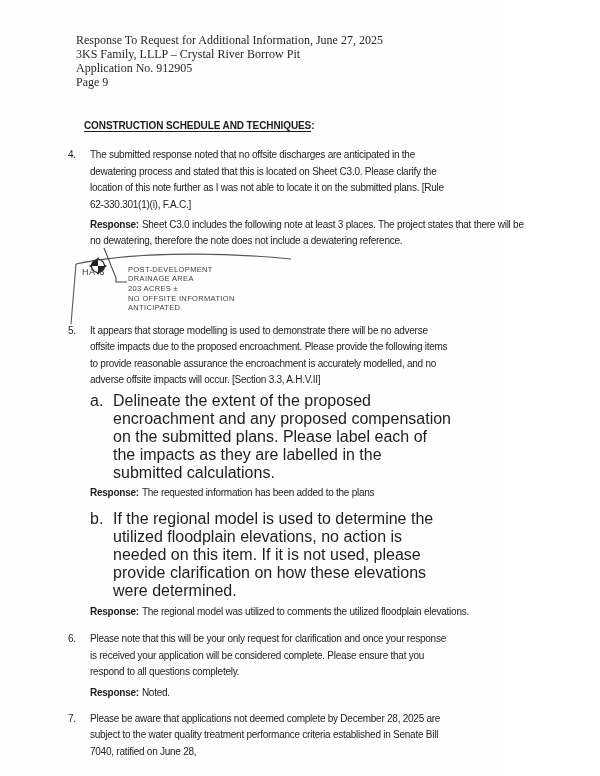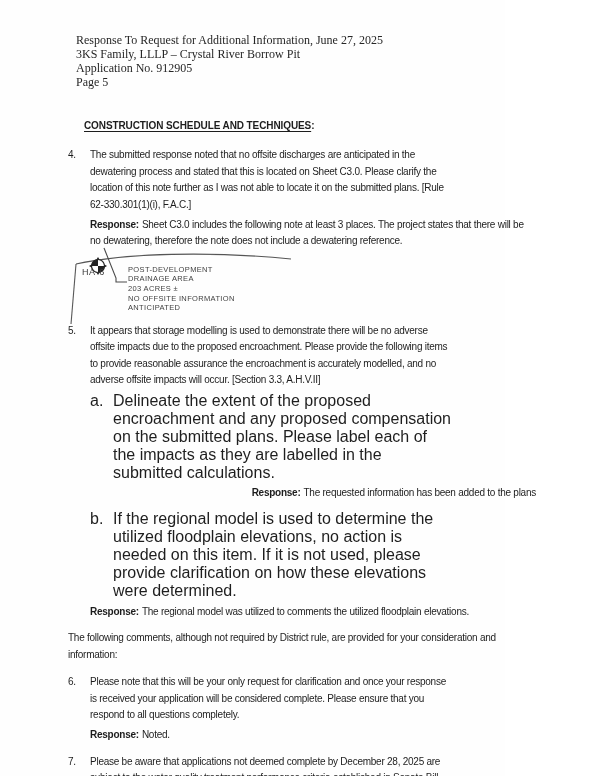--- a/index.html
+++ b/index.html
@@ -89,7 +89,7 @@
     <div>Response To Request for Additional Information, June 27, 2025</div>
     <div>3KS Family, LLLP – Crystal River Borrow Pit</div>
     <div>Application No. 912905</div>
-    <div>Page 5</div>
+    <div>Page 9</div>
   </div>
 
   <div class="sec-heading construction"><span class="u">CONSTRUCTION SCHEDULE AND TECHNIQUES</span><span>:</span></div>

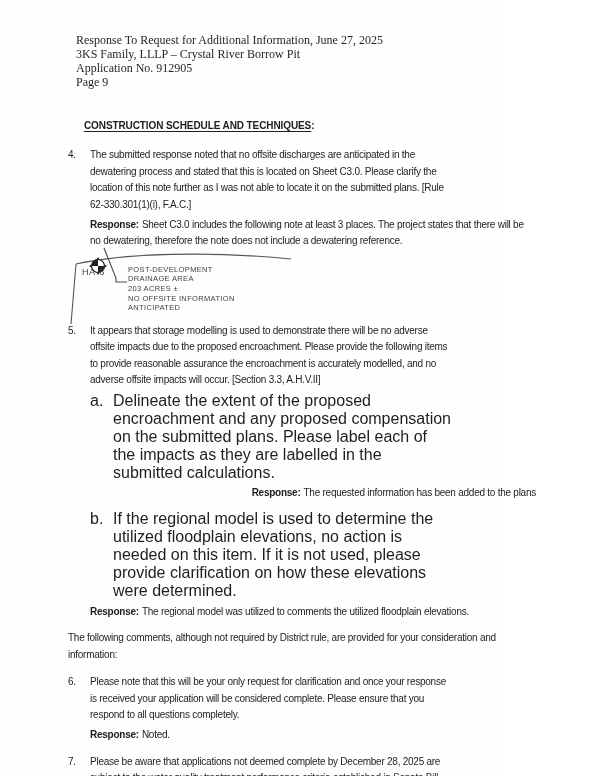--- a/index.html
+++ b/index.html
@@ -58,7 +58,7 @@
   #sub5b { margin-top: 8px; }
 
   .response { margin: 4px 0 0 22px; width: 446px; }
-  .response.resp-a { margin-top: 3px; text-align: right; }
+  .response.resp-a { margin-top: 3px; }
   .resp-label { font-weight: bold; margin-right: 3px; }
 
   .para { margin-top: 10px; width: 464px; }

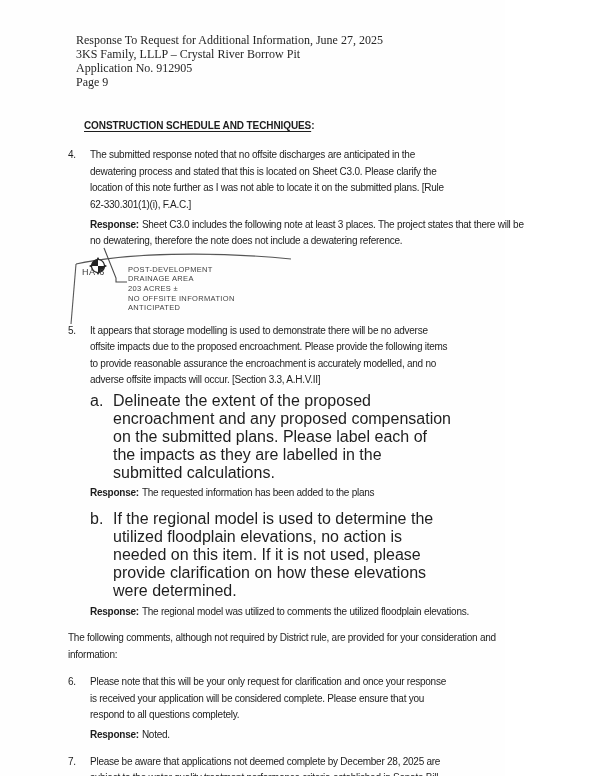--- a/index.html
+++ b/index.html
@@ -150,7 +150,6 @@
 
   <div class="response"><span class="resp-label">Response:</span><span>The regional model was utilized to comments the utilized floodplain elevations.</span></div>
 
-  <div class="para">The following comments, although not required by District rule, are provided for your consideration and information:</div>
 
   <div class="num-item" id="item6">
     <span class="num">6.</span>

